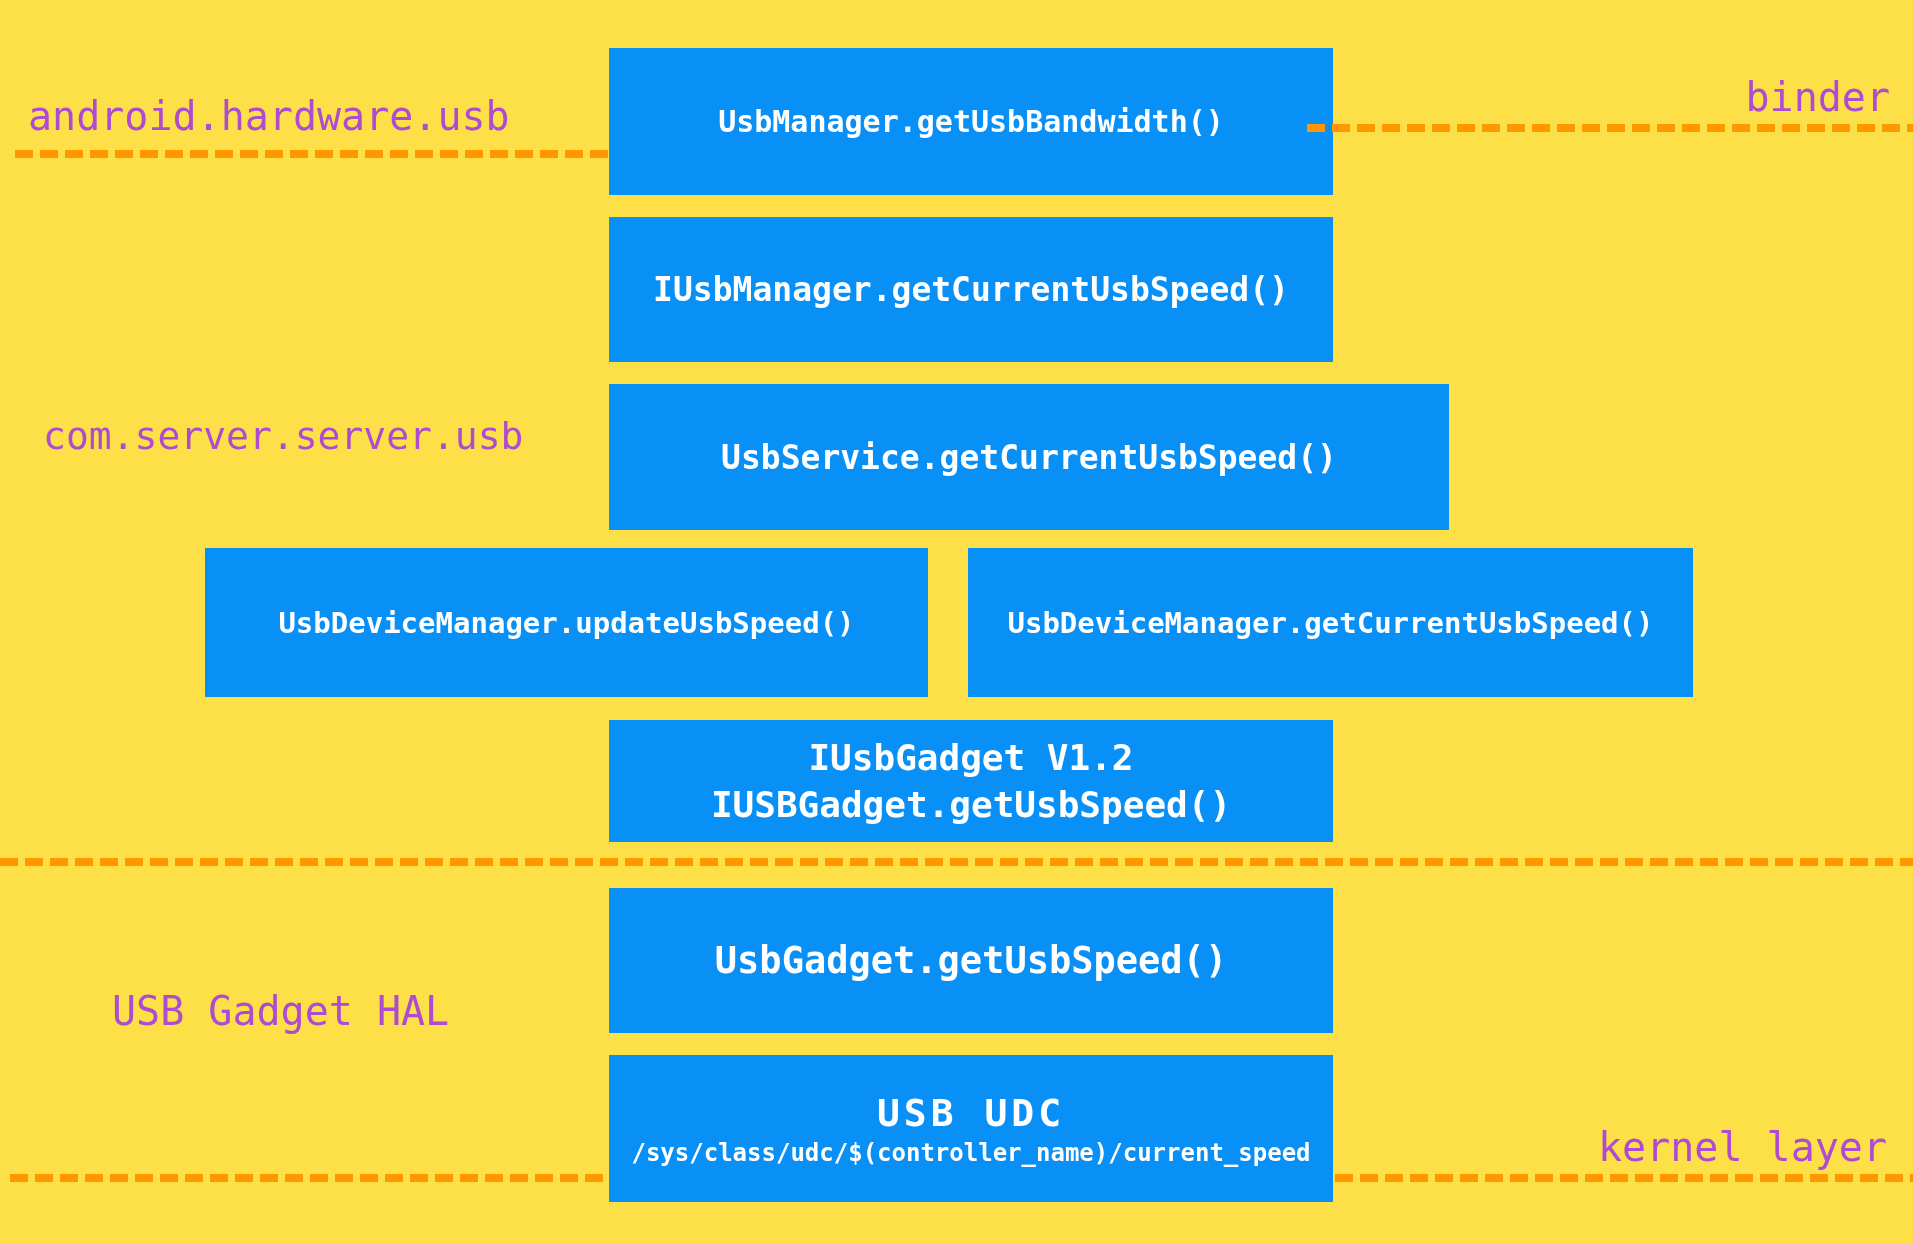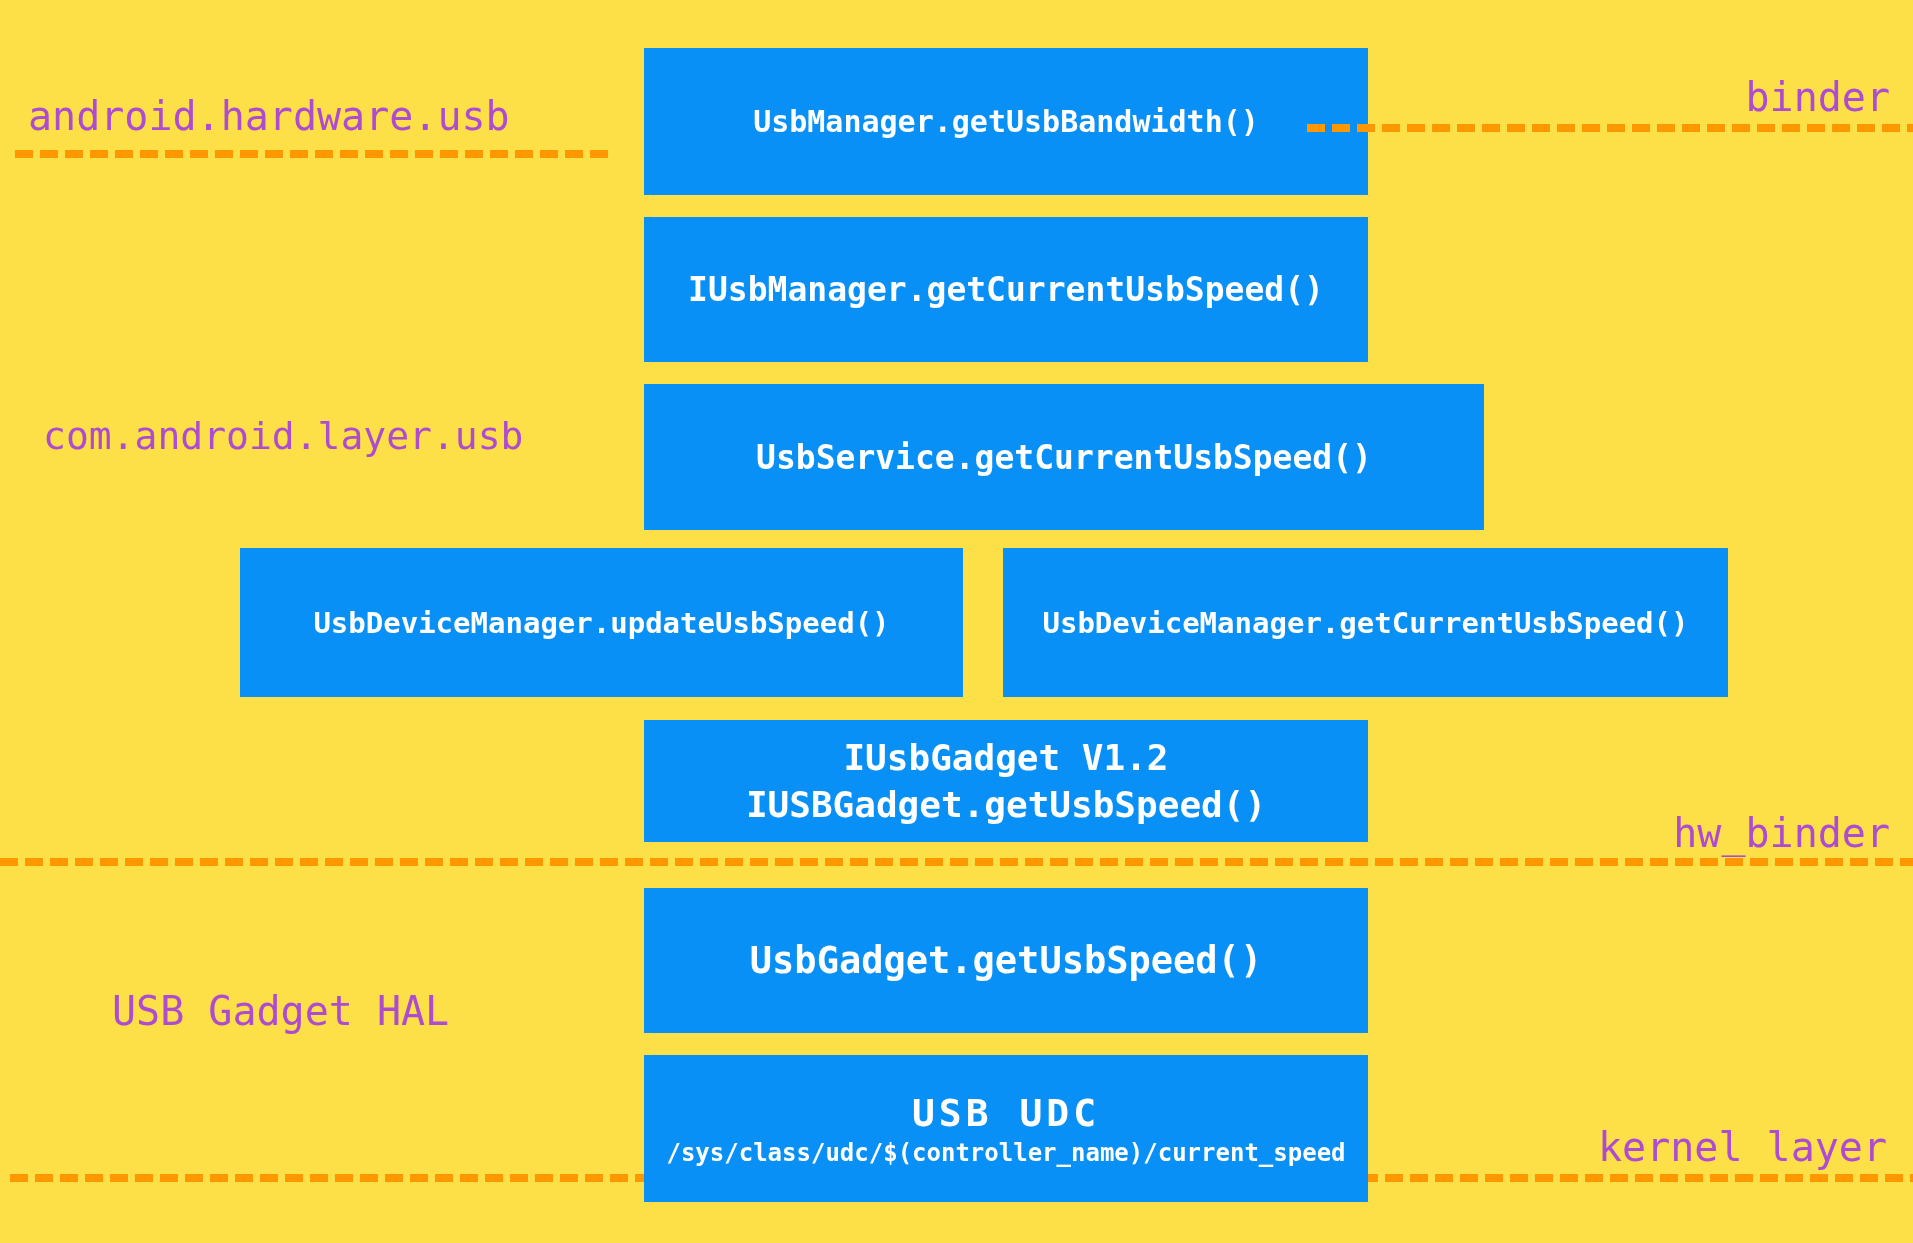--- a/index.html
+++ b/index.html
@@ -26,7 +26,6 @@
     text-align: center;
     font-weight: bold;
     z-index: 2;
-    margin-left: 35px;
   }
   .dashed-line {
     position: absolute;

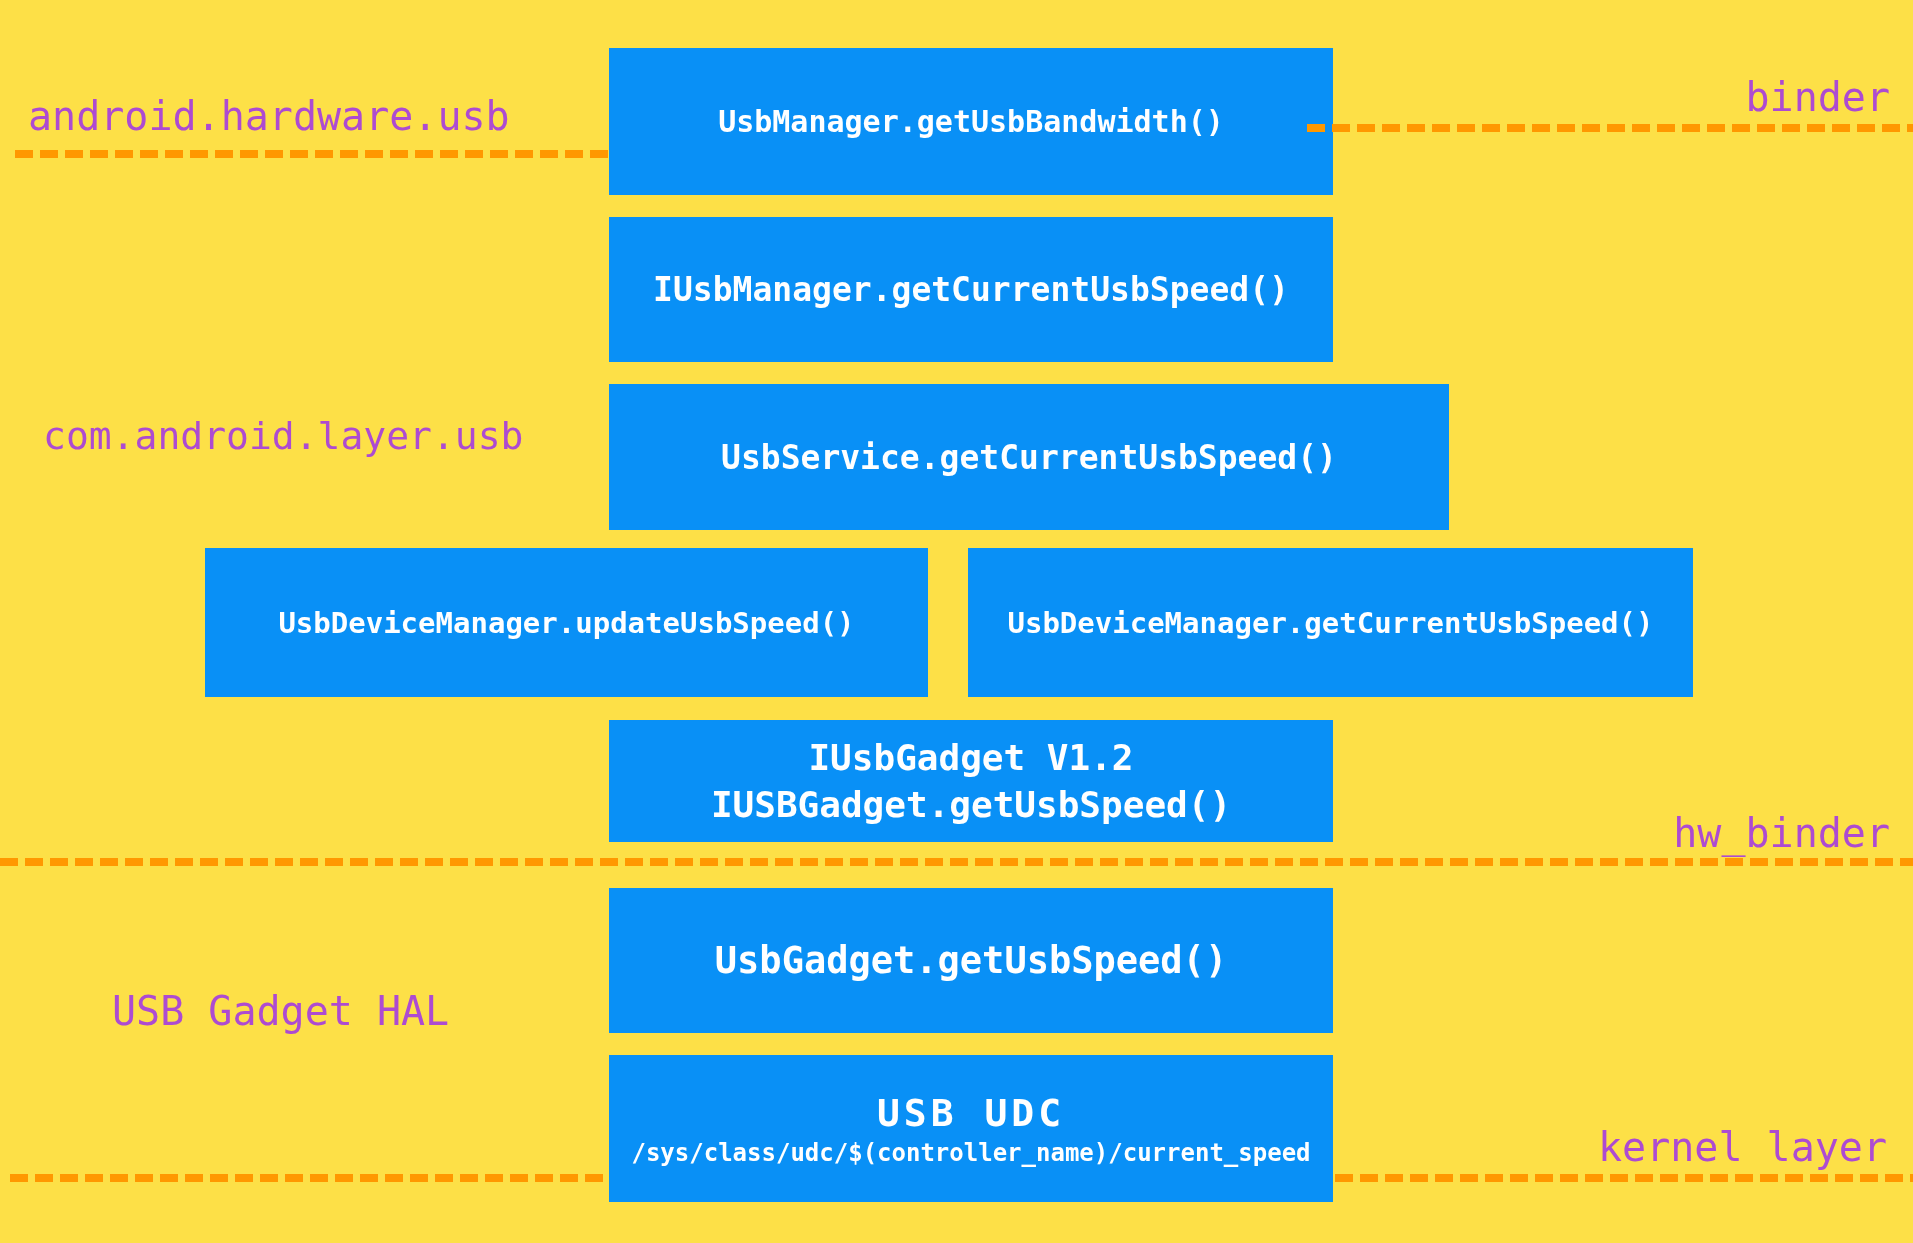--- a/index.html
+++ b/index.html
@@ -77,7 +77,7 @@
 
   <div class="layer-label" id="label-android-hardware-usb">android.hardware.usb</div>
   <div class="layer-label" id="label-binder">binder</div>
-  <div class="layer-label" id="label-com-android-server">com.android.layer.usb</div>
+  <div class="layer-label" id="label-com-android-server">com.server.server.usb</div>
   <div class="layer-label" id="label-hw-binder">hw_binder</div>
   <div class="layer-label" id="label-usb-gadget-hal">USB Gadget HAL</div>
   <div class="layer-label" id="label-kernel-layer">kernel layer</div>

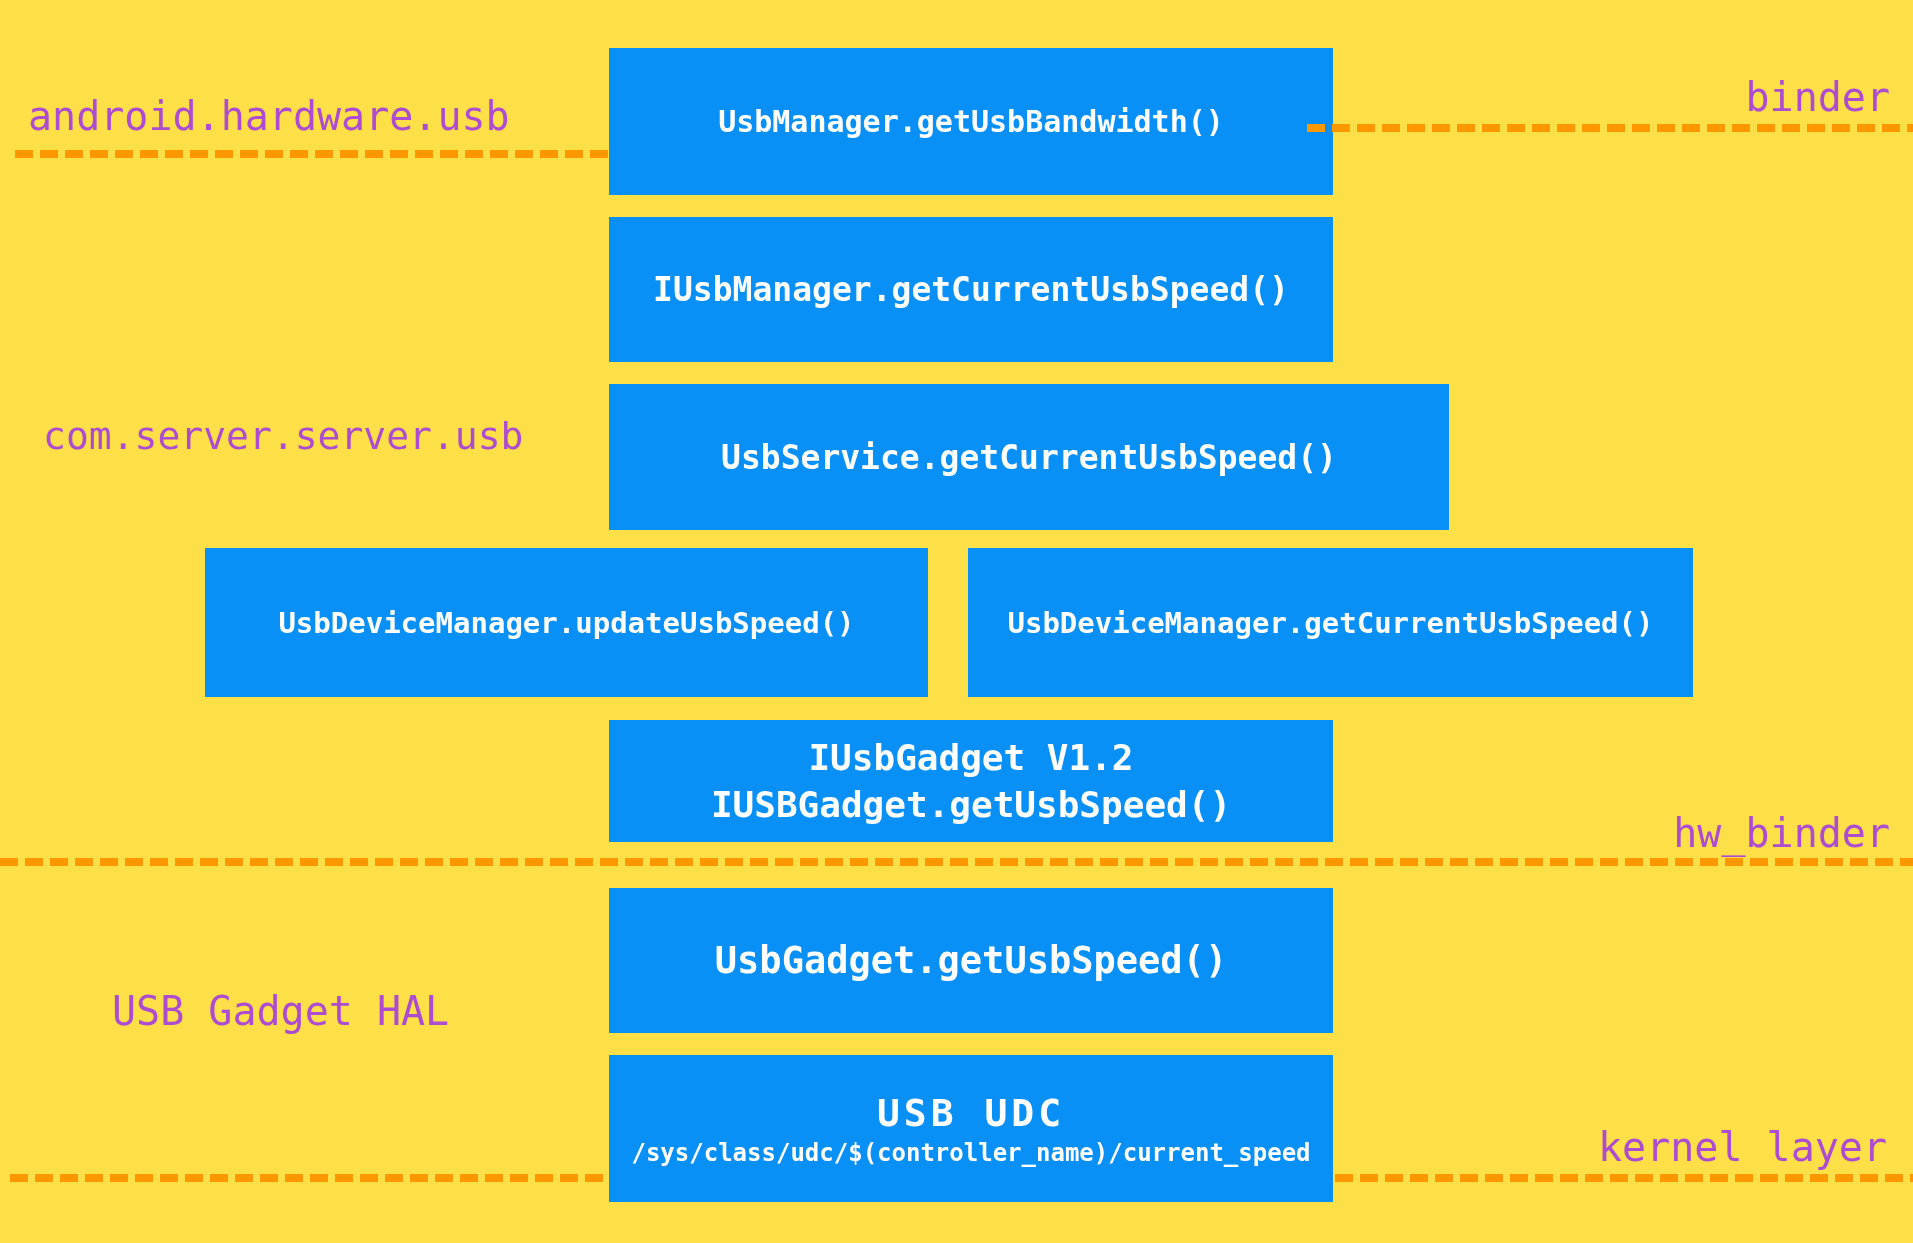--- a/index.html
+++ b/index.html
@@ -78,7 +78,6 @@
   <div class="layer-label" id="label-android-hardware-usb">android.hardware.usb</div>
   <div class="layer-label" id="label-binder">binder</div>
   <div class="layer-label" id="label-com-android-server">com.server.server.usb</div>
-  <div class="layer-label" id="label-hw-binder">hw_binder</div>
   <div class="layer-label" id="label-usb-gadget-hal">USB Gadget HAL</div>
   <div class="layer-label" id="label-kernel-layer">kernel layer</div>
 

